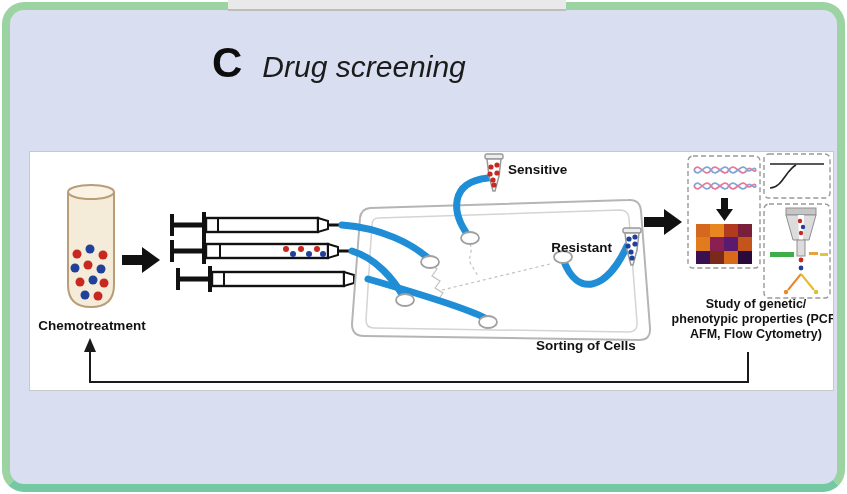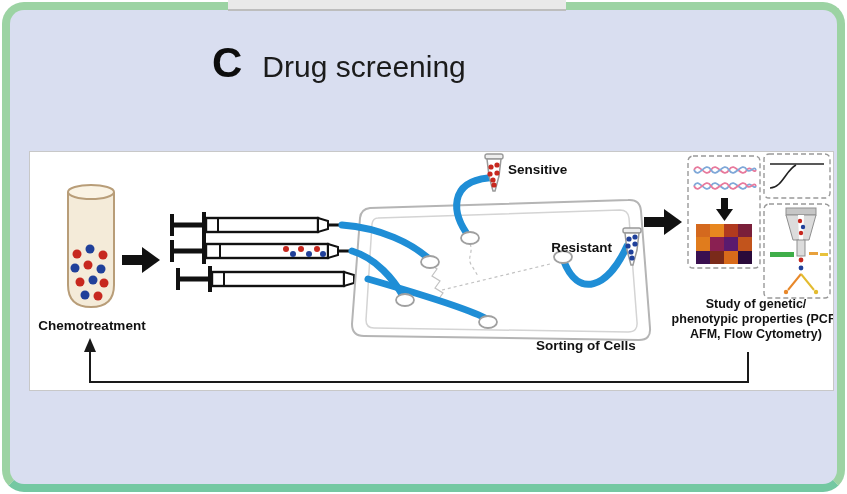--- a/index.html
+++ b/index.html
@@ -16,7 +16,7 @@
              border-bottom:2px solid #bdbdbd;}
   .title-row{position:absolute;left:212px;top:42px;display:flex;align-items:baseline;gap:20px;}
   .panel-letter{font-size:42px;font-weight:700;color:#0d0d0d;line-height:1;}
-  .panel-title{font-size:30px;font-weight:400;color:#1b1b1b;line-height:1;}
+  .panel-title{font-size:30px;font-weight:400;color:#1b1b1b;line-height:1;font-style:italic;}
   .diagram{position:absolute;left:30px;top:152px;width:803px;height:238px;background:#fff;
            outline:1px solid #c8c8c8;}
   .diagram svg{position:absolute;left:0;top:0;}

